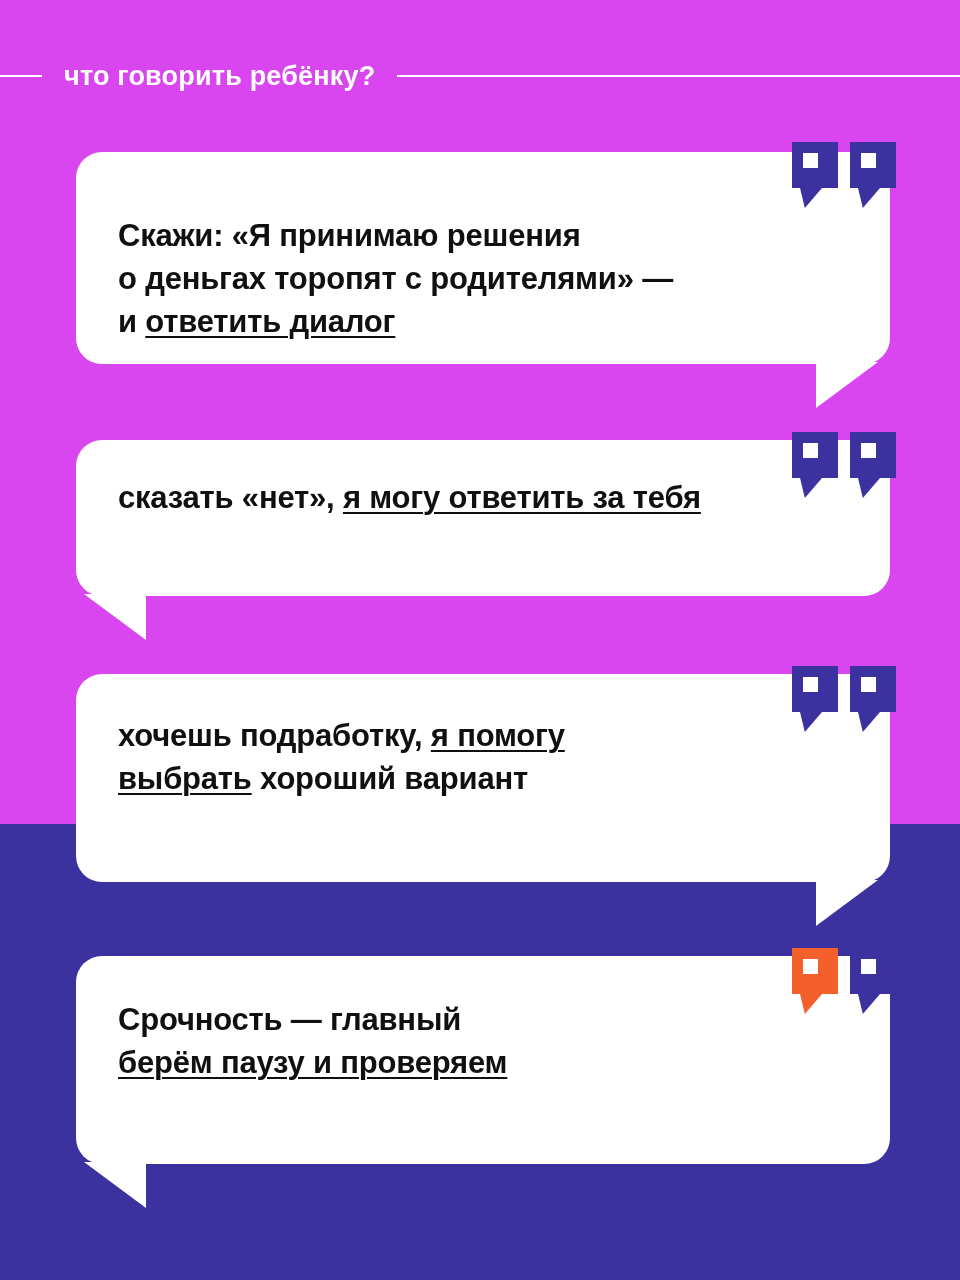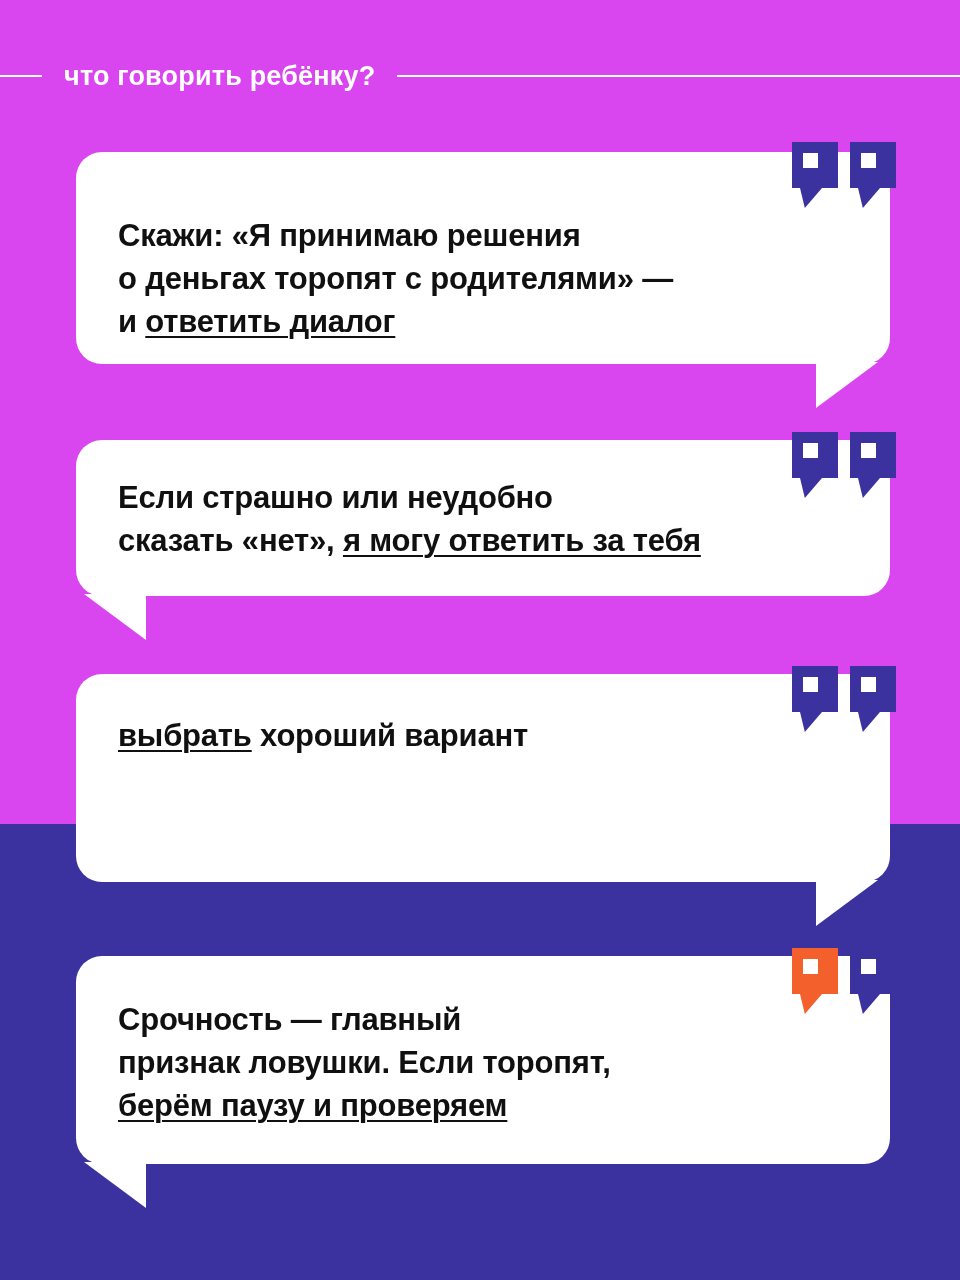--- a/index.html
+++ b/index.html
@@ -160,7 +160,7 @@
   </div>
 
   <div class="bubble" style="left:76px; top:440px; width:814px; height:156px;">
-    <div class="bubble-text" style="left:42px; top:36px; width:740px;"><div>Если страшно или неудобно</div><div>сказать «нет», <u>я могу ответить за тебя</u></div></div>
+    <div class="bubble-text" style="left:42px; top:36px; width:740px;"><div>сказать «нет», <u>я могу ответить за тебя</u></div></div>
   </div>
   <div class="tail tail-left" style="left:84px; top:594px;"></div>
   <div class="quotes" style="left:792px; top:432px;">

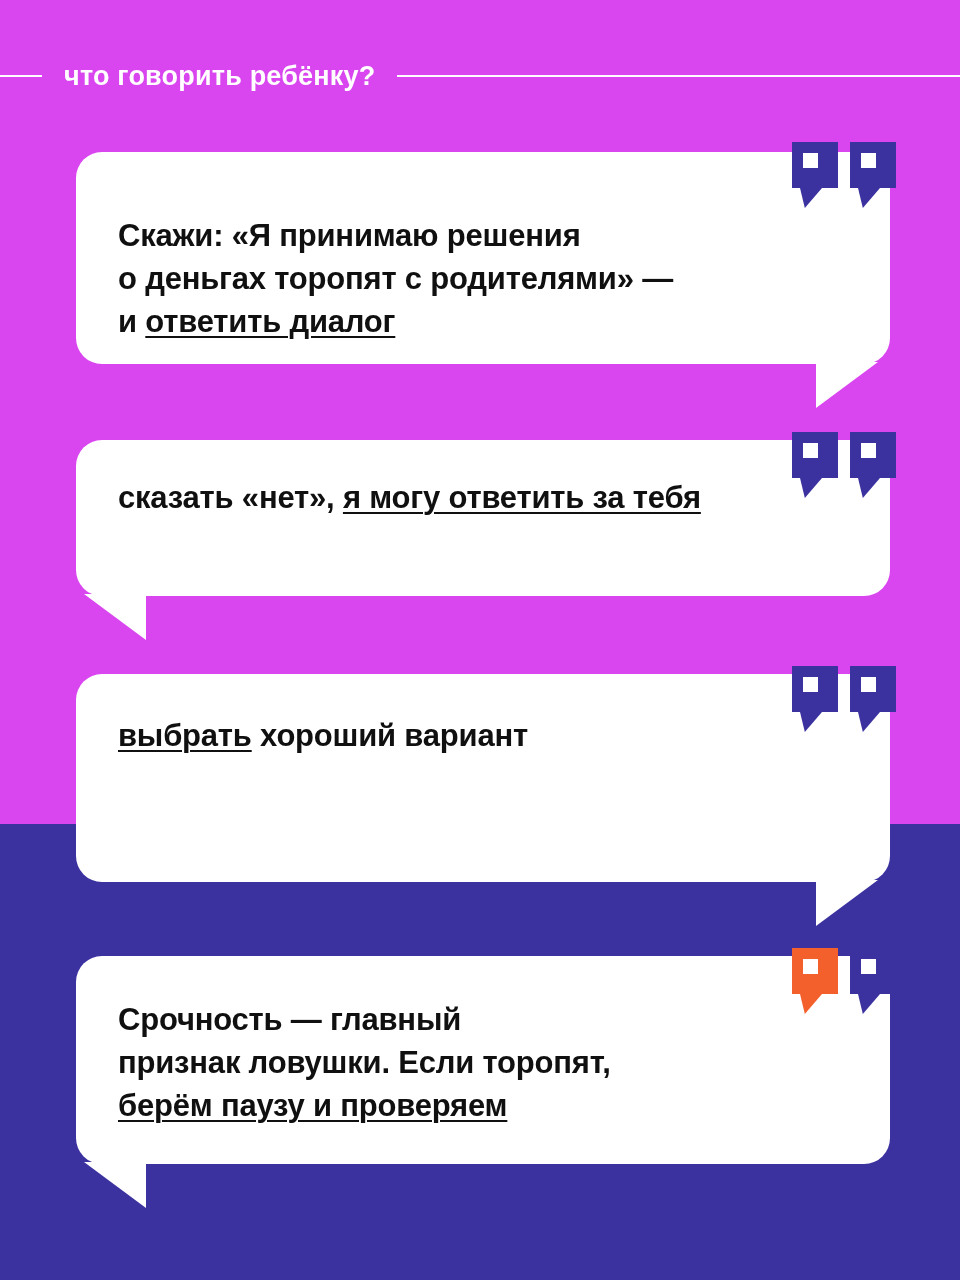--- a/index.html
+++ b/index.html
@@ -177,7 +177,7 @@
   </div>
 
   <div class="bubble" style="left:76px; top:674px; width:814px; height:208px;">
-    <div class="bubble-text" style="left:42px; top:40px; width:730px;"><div><u>выбрать</u> хороший вариант</div></div>
+    <div class="bubble-text" style="left:42px; top:40px; width:730px;"><div>хочешь подработку, <u>я помогу</u></div><div><u>выбрать</u> хороший вариант</div></div>
   </div>
   <div class="tail tail-right" style="left:816px; top:880px;"></div>
   <div class="quotes" style="left:792px; top:666px;">

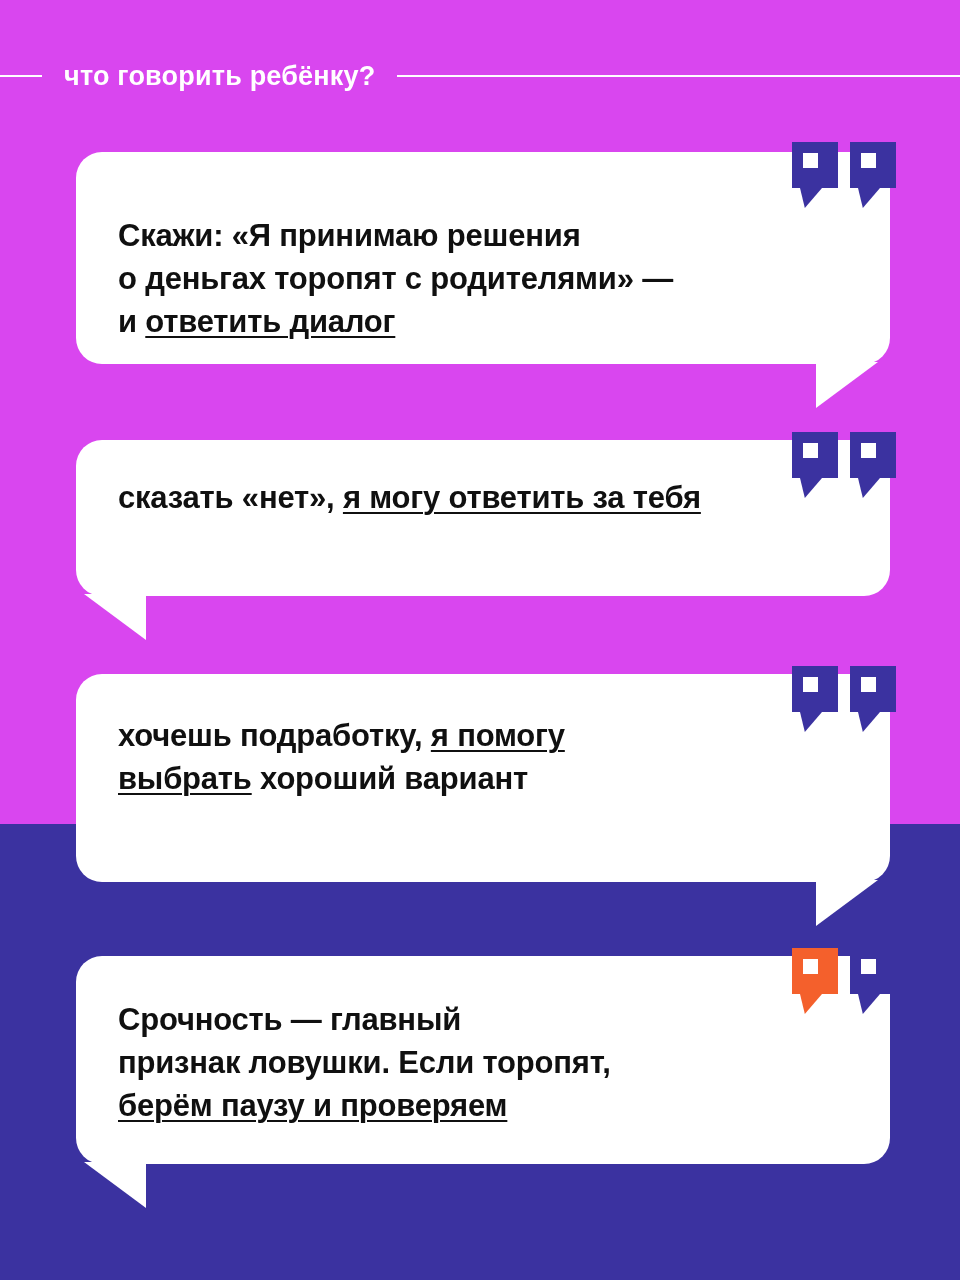--- a/index.html
+++ b/index.html
@@ -194,7 +194,7 @@
   </div>
 
   <div class="bubble" style="left:76px; top:956px; width:814px; height:208px;">
-    <div class="bubble-text" style="left:42px; top:42px; width:730px;"><div>Срочность — главный</div><div>признак ловушки. Если торопят,</div><div><u>берём паузу и проверяем</u></div></div>
+    <div class="bubble-text" style="left:42px; top:42px; width:730px;"><div>Срочность — главный</div><div><u>берём паузу и проверяем</u></div></div>
   </div>
   <div class="tail tail-left" style="left:84px; top:1162px;"></div>
   <div class="quotes" style="left:792px; top:948px;">

